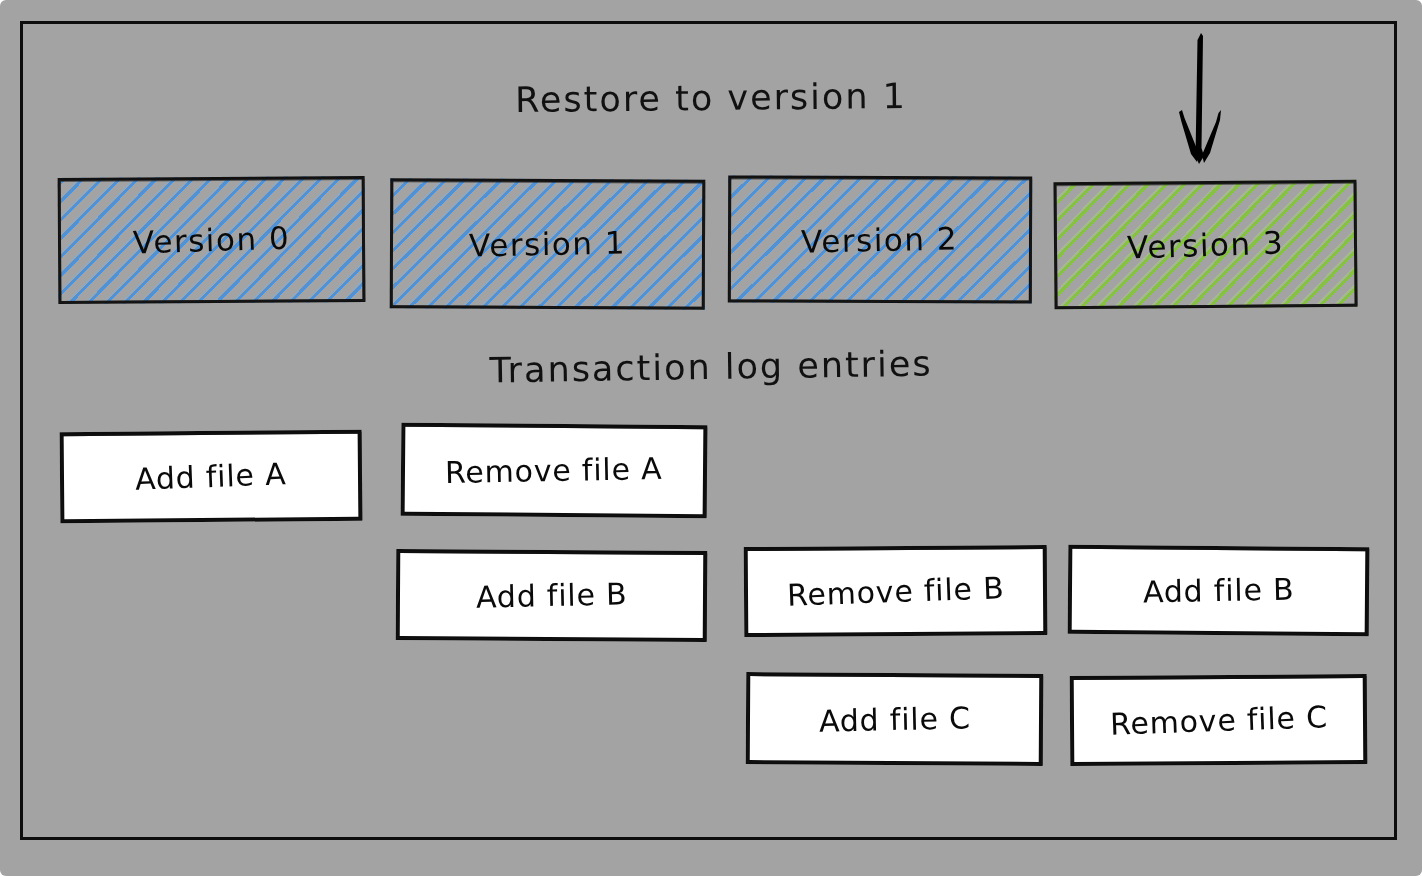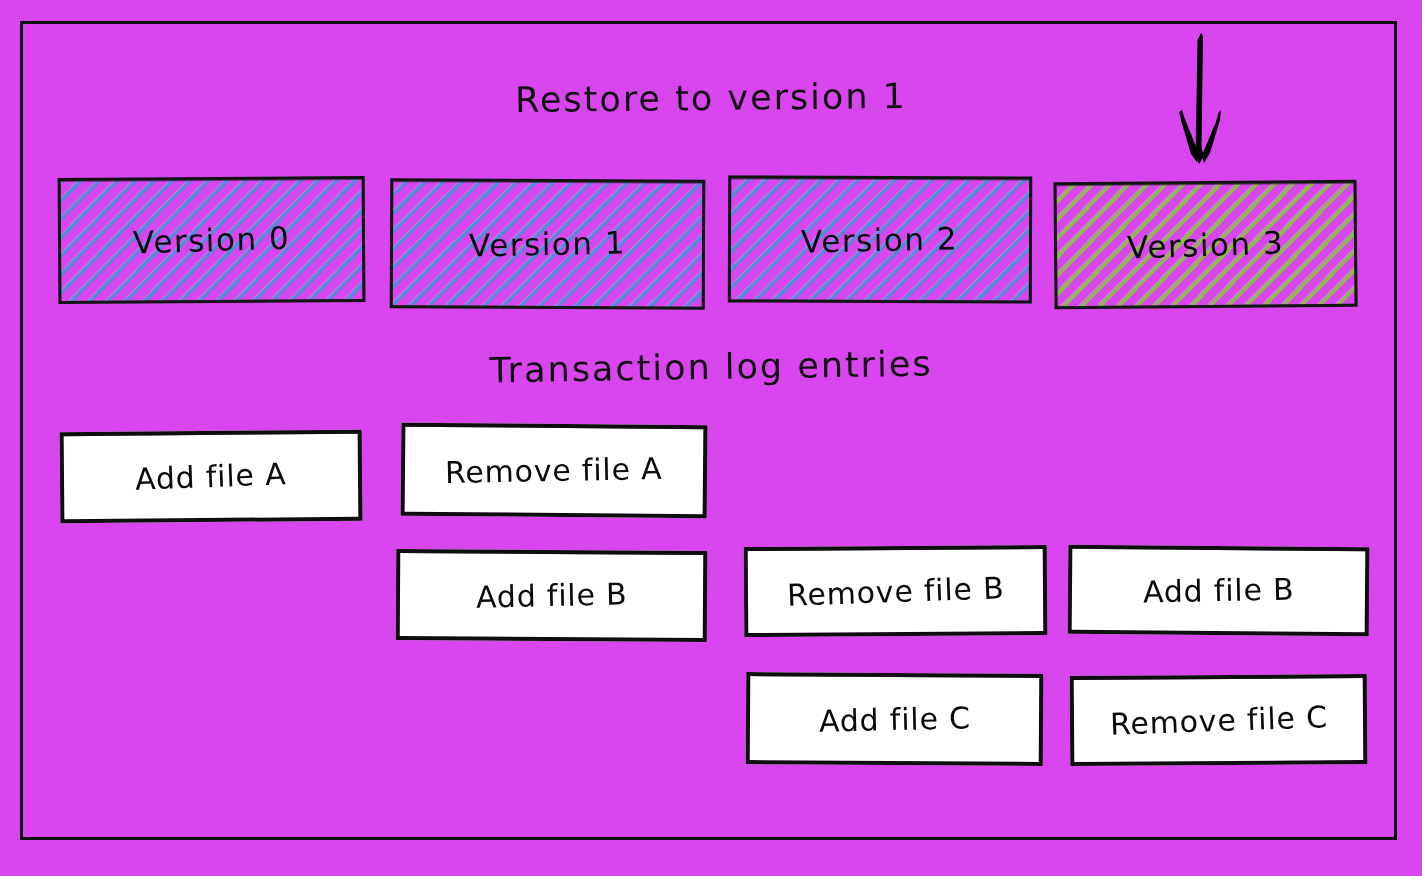--- a/index.html
+++ b/index.html
@@ -23,7 +23,8 @@
     top: 0;
     width: 1422px;
     height: 876px;
-    background: #d946ef;
+    background: #a3a3a3;
+    border-radius: 6px;
   }
   .outer-frame {
     position: absolute;

